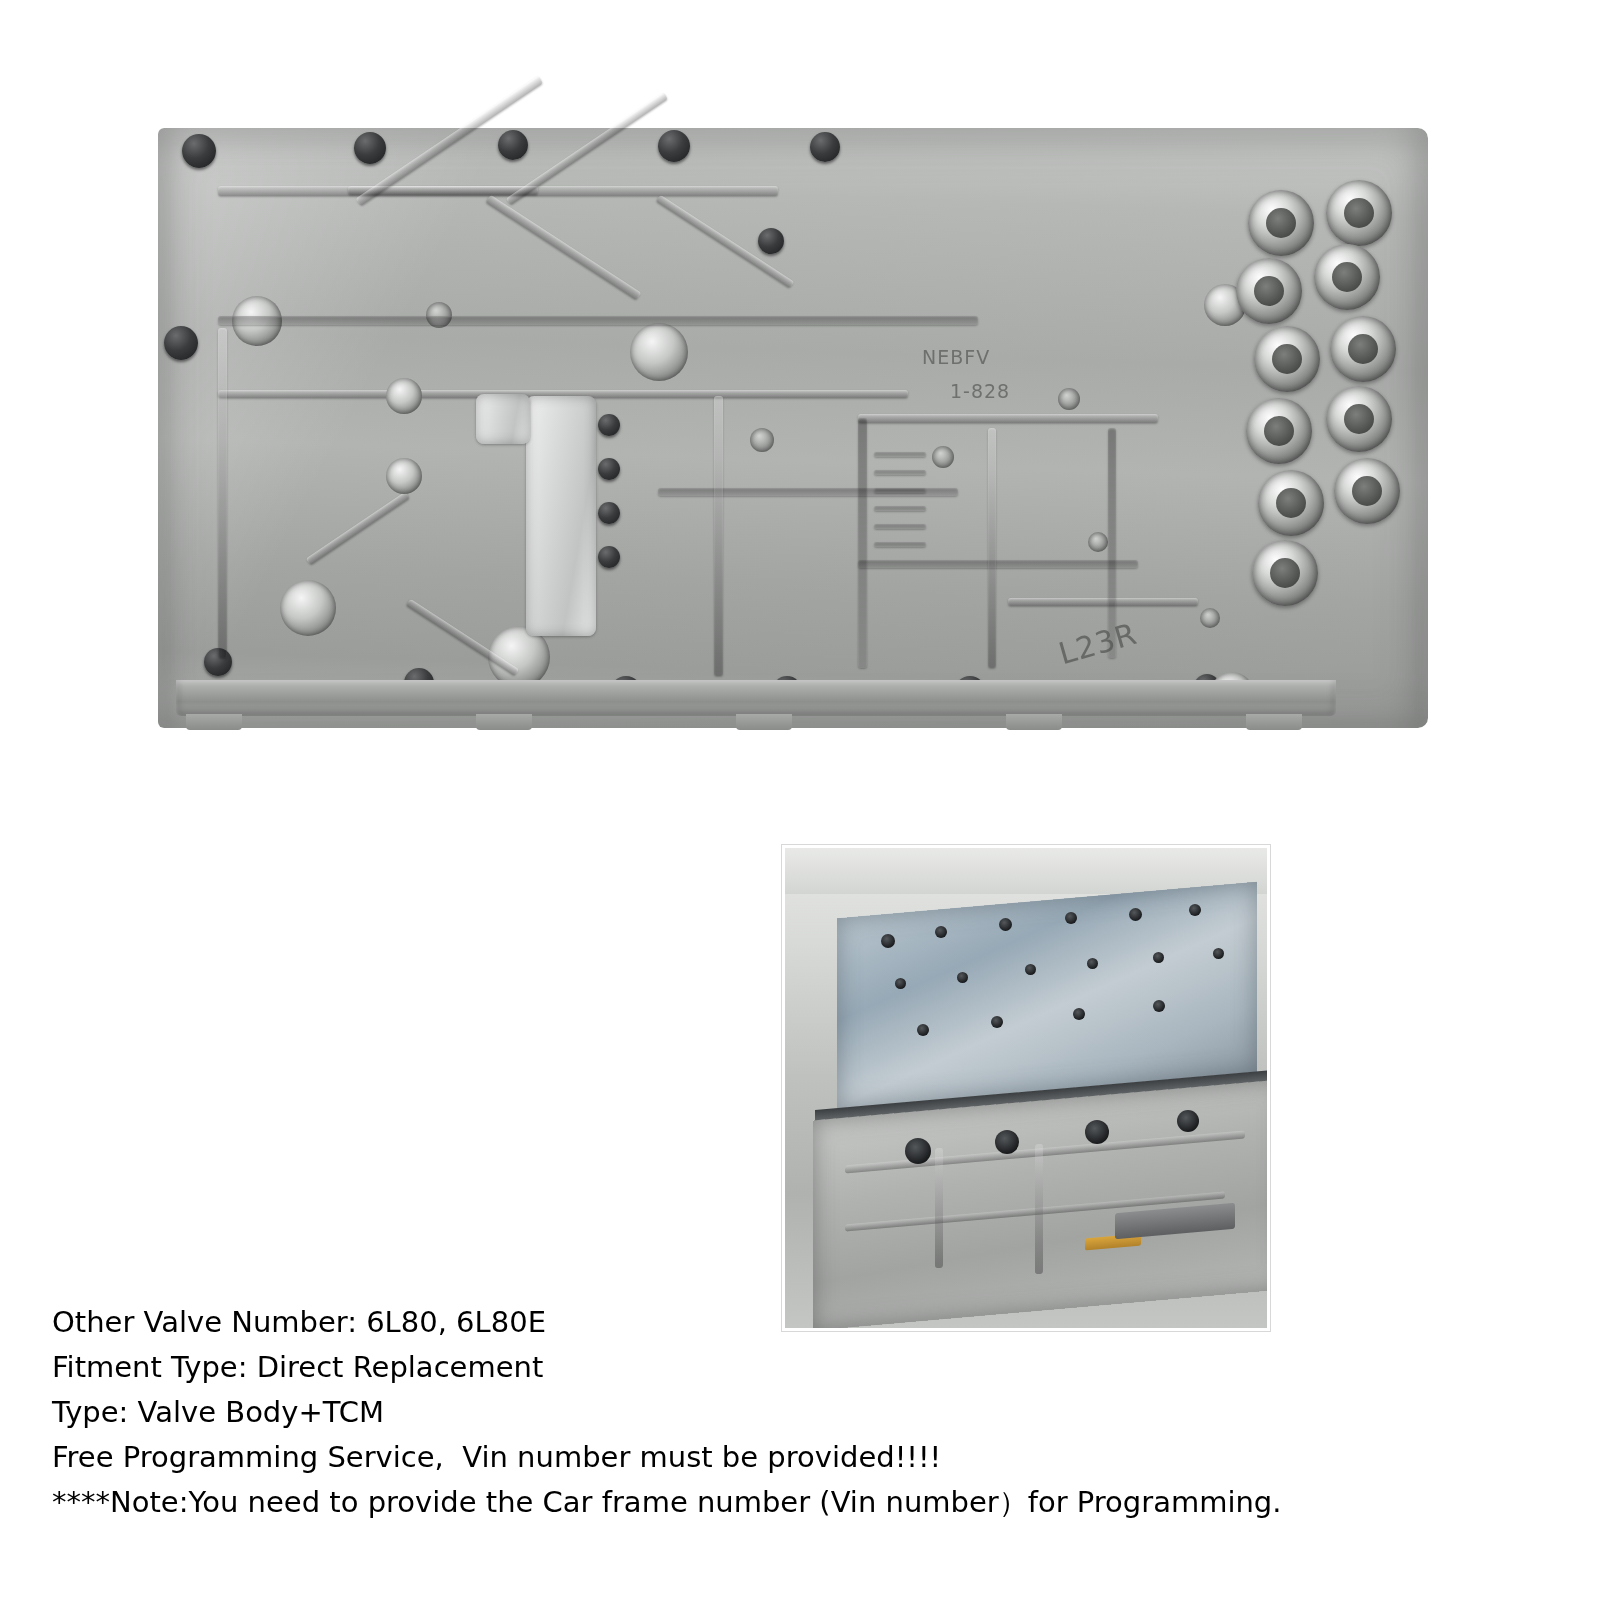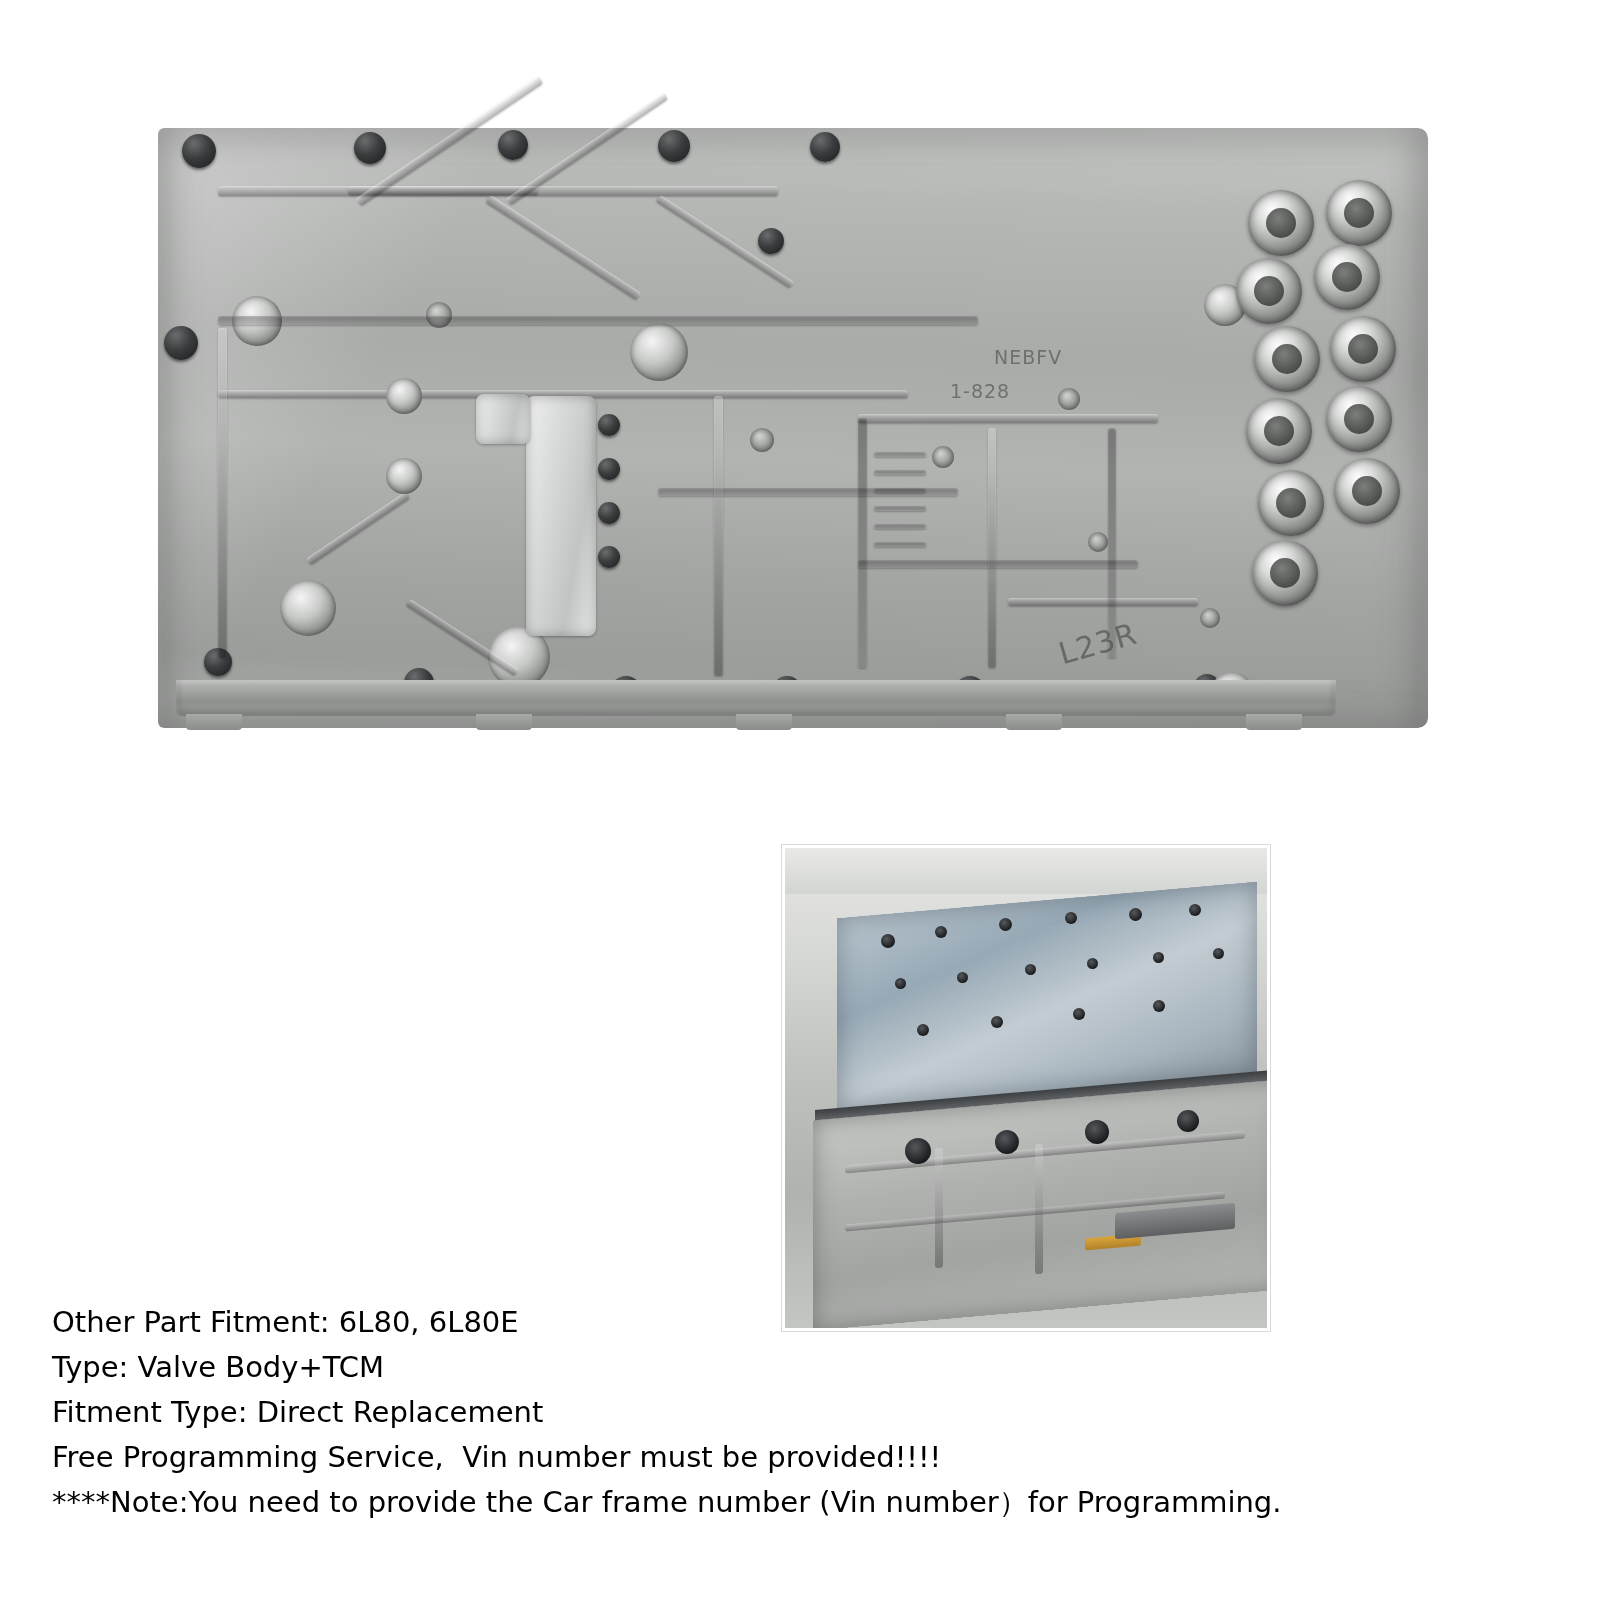--- a/index.html
+++ b/index.html
@@ -288,7 +288,7 @@
       <div class="hole" style="left:228px; top:250px; width:36px; height:36px;"></div>
       <div class="hole" style="left:228px; top:330px; width:36px; height:36px;"></div>
 
-      <div class="cast-text" style="left:836px; top:218px; font-size:19px;">NEBFV</div>
+      <div class="cast-text" style="left:764px; top:218px; font-size:19px;">NEBFV</div>
       <div class="cast-text" style="left:792px; top:252px; font-size:19px;">1-828</div>
       <div class="cast-text" style="left:900px; top:498px; font-size:30px; transform:rotate(-16deg); color:rgba(80,82,80,0.7);">L23R</div>
 

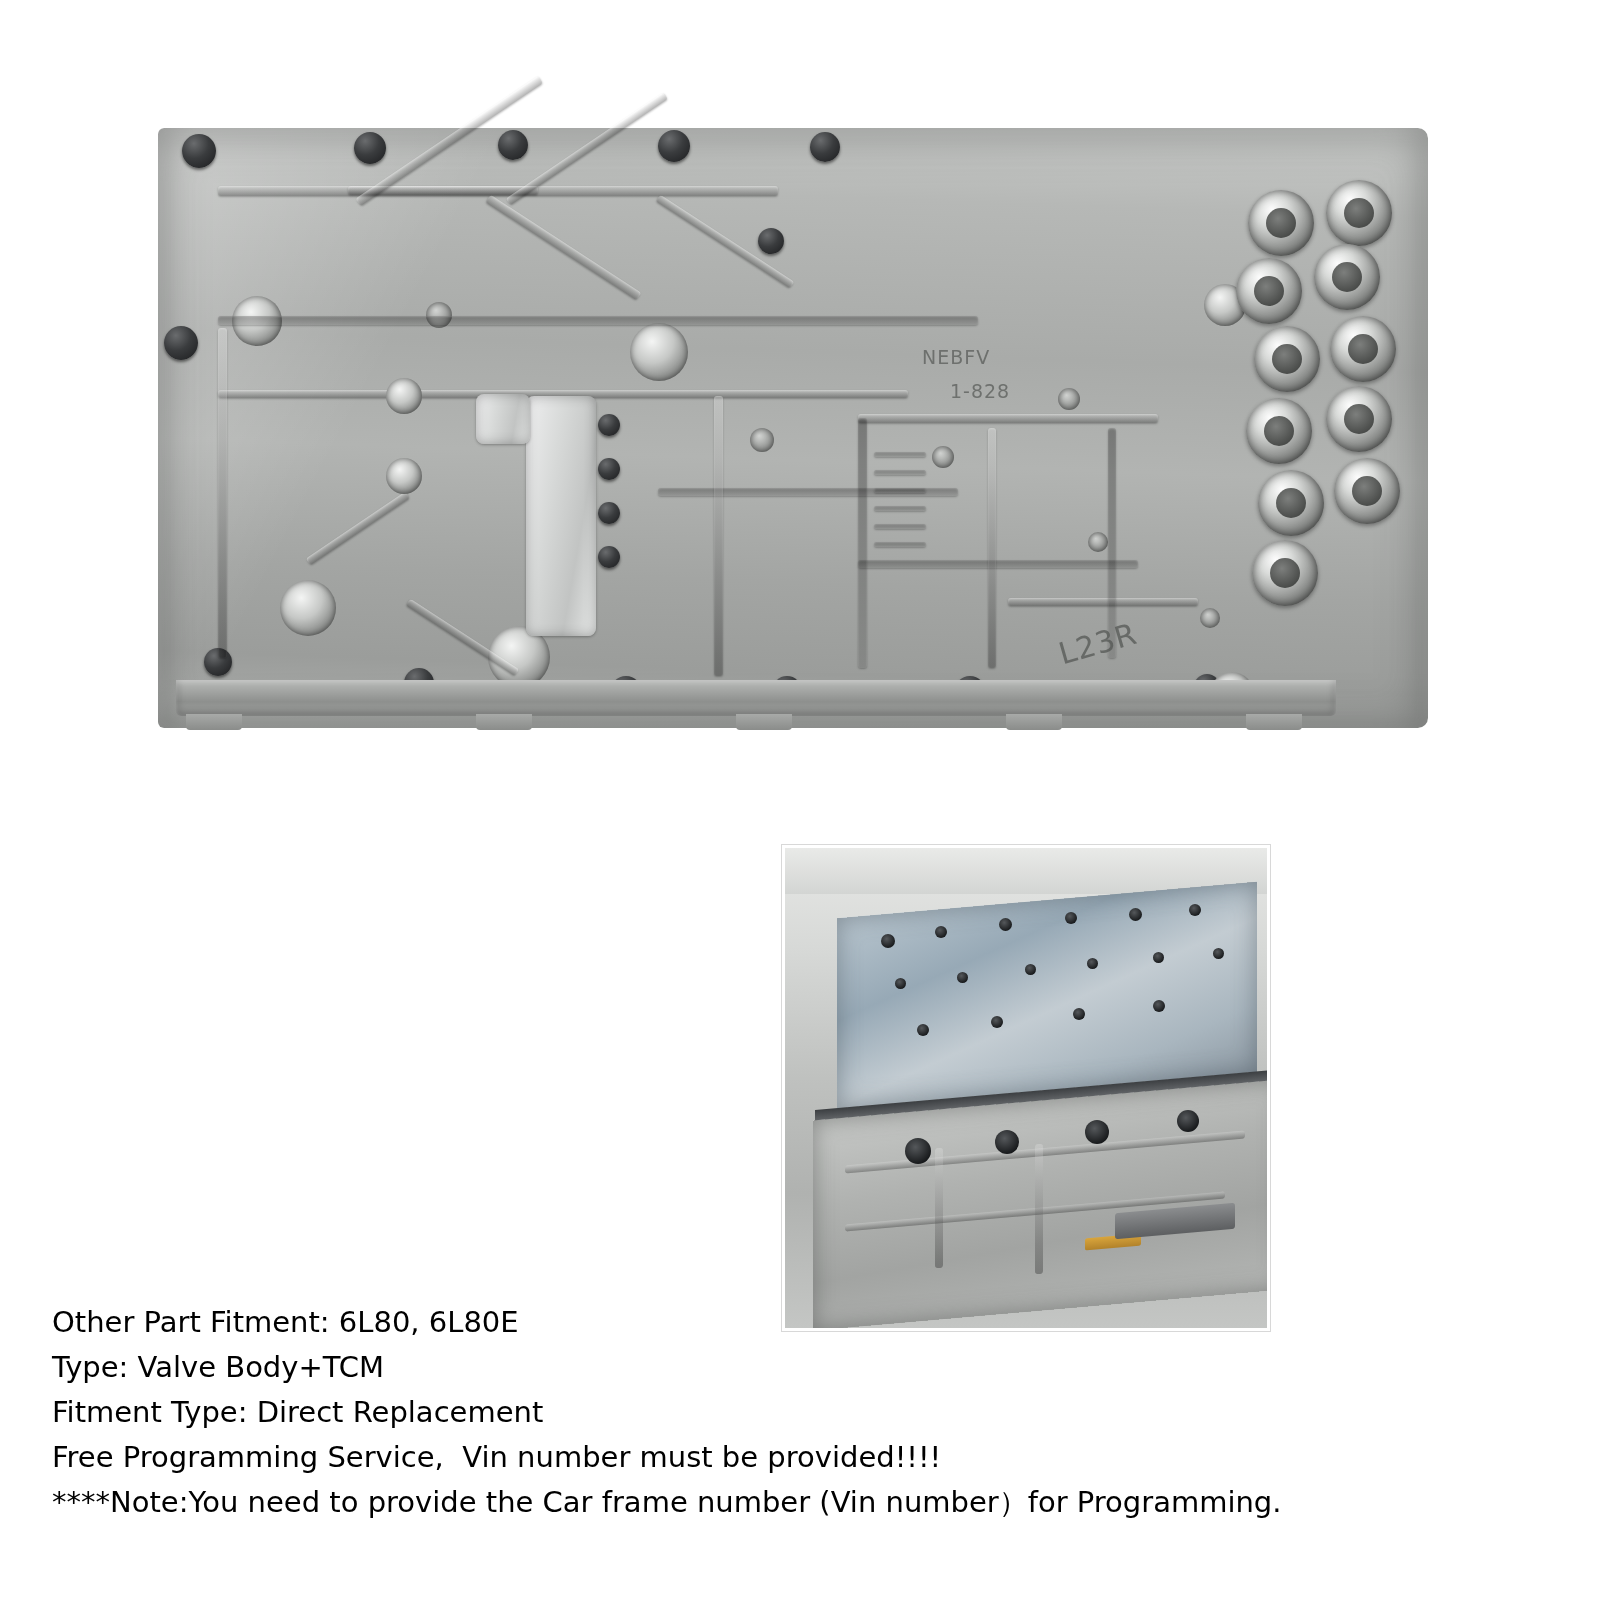--- a/index.html
+++ b/index.html
@@ -354,7 +354,7 @@
   </div>
 
   <div id="spec-block">
-    <div class="line">Other Part Fitment: 6L80, 6L80E</div>
+    <div class="line">Other Valve Number: 6L80, 6L80E</div>
     <div class="line">Type: Valve Body+TCM</div>
     <div class="line">Fitment Type: Direct Replacement</div>
     <div class="line">Free Programming Service,  Vin number must be provided!!!!</div>

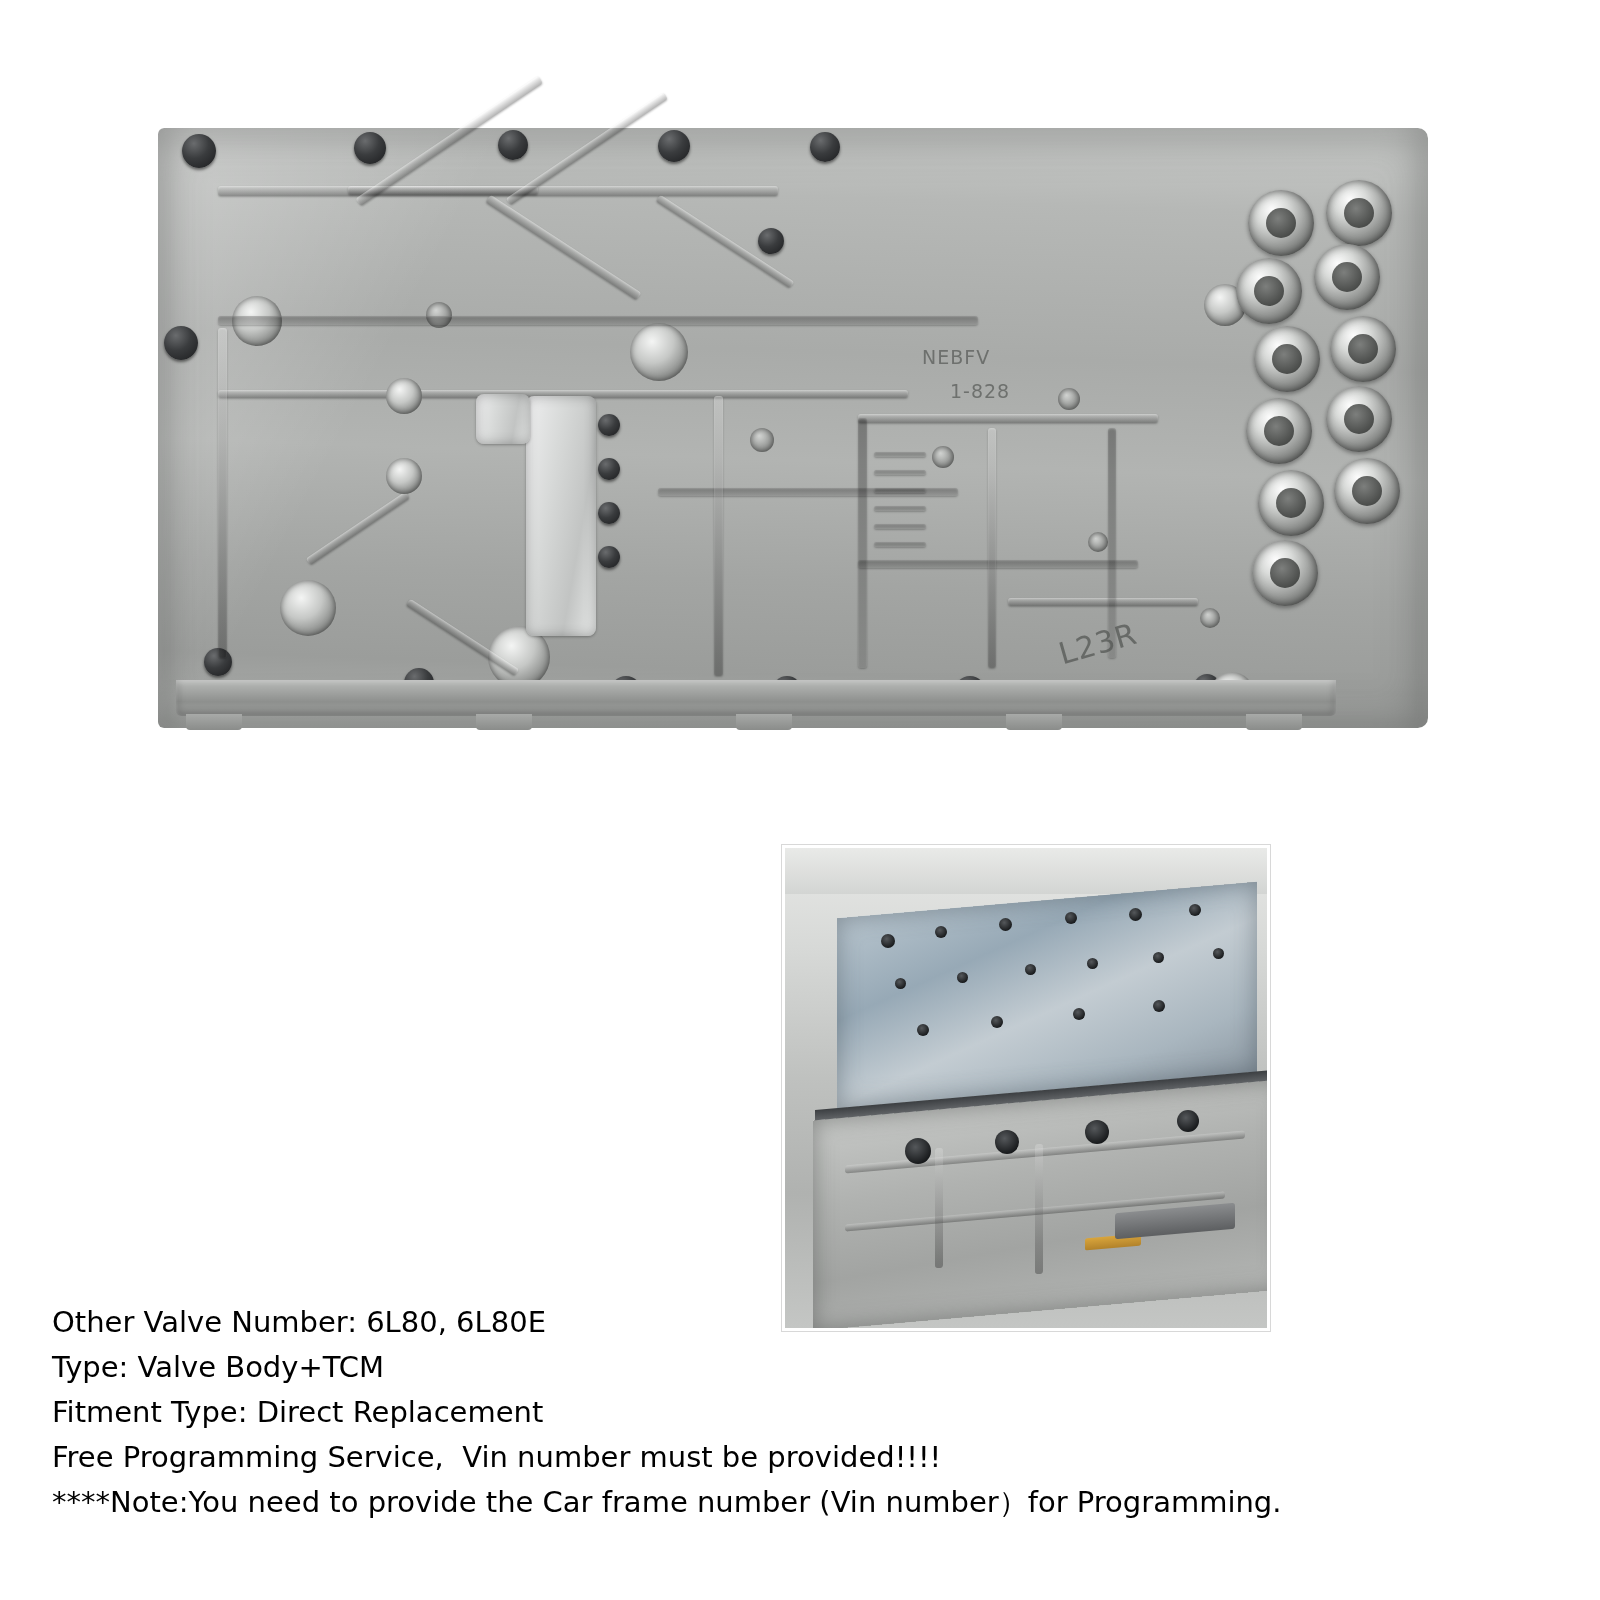--- a/index.html
+++ b/index.html
@@ -355,8 +355,8 @@
 
   <div id="spec-block">
     <div class="line">Other Valve Number: 6L80, 6L80E</div>
+    <div class="line">Fitment Type: Direct Replacement</div>
     <div class="line">Type: Valve Body+TCM</div>
-    <div class="line">Fitment Type: Direct Replacement</div>
     <div class="line">Free Programming Service,  Vin number must be provided!!!!</div>
     <div class="line">****Note:You need to provide the Car frame number (Vin number）for Programming.</div>
   </div>

